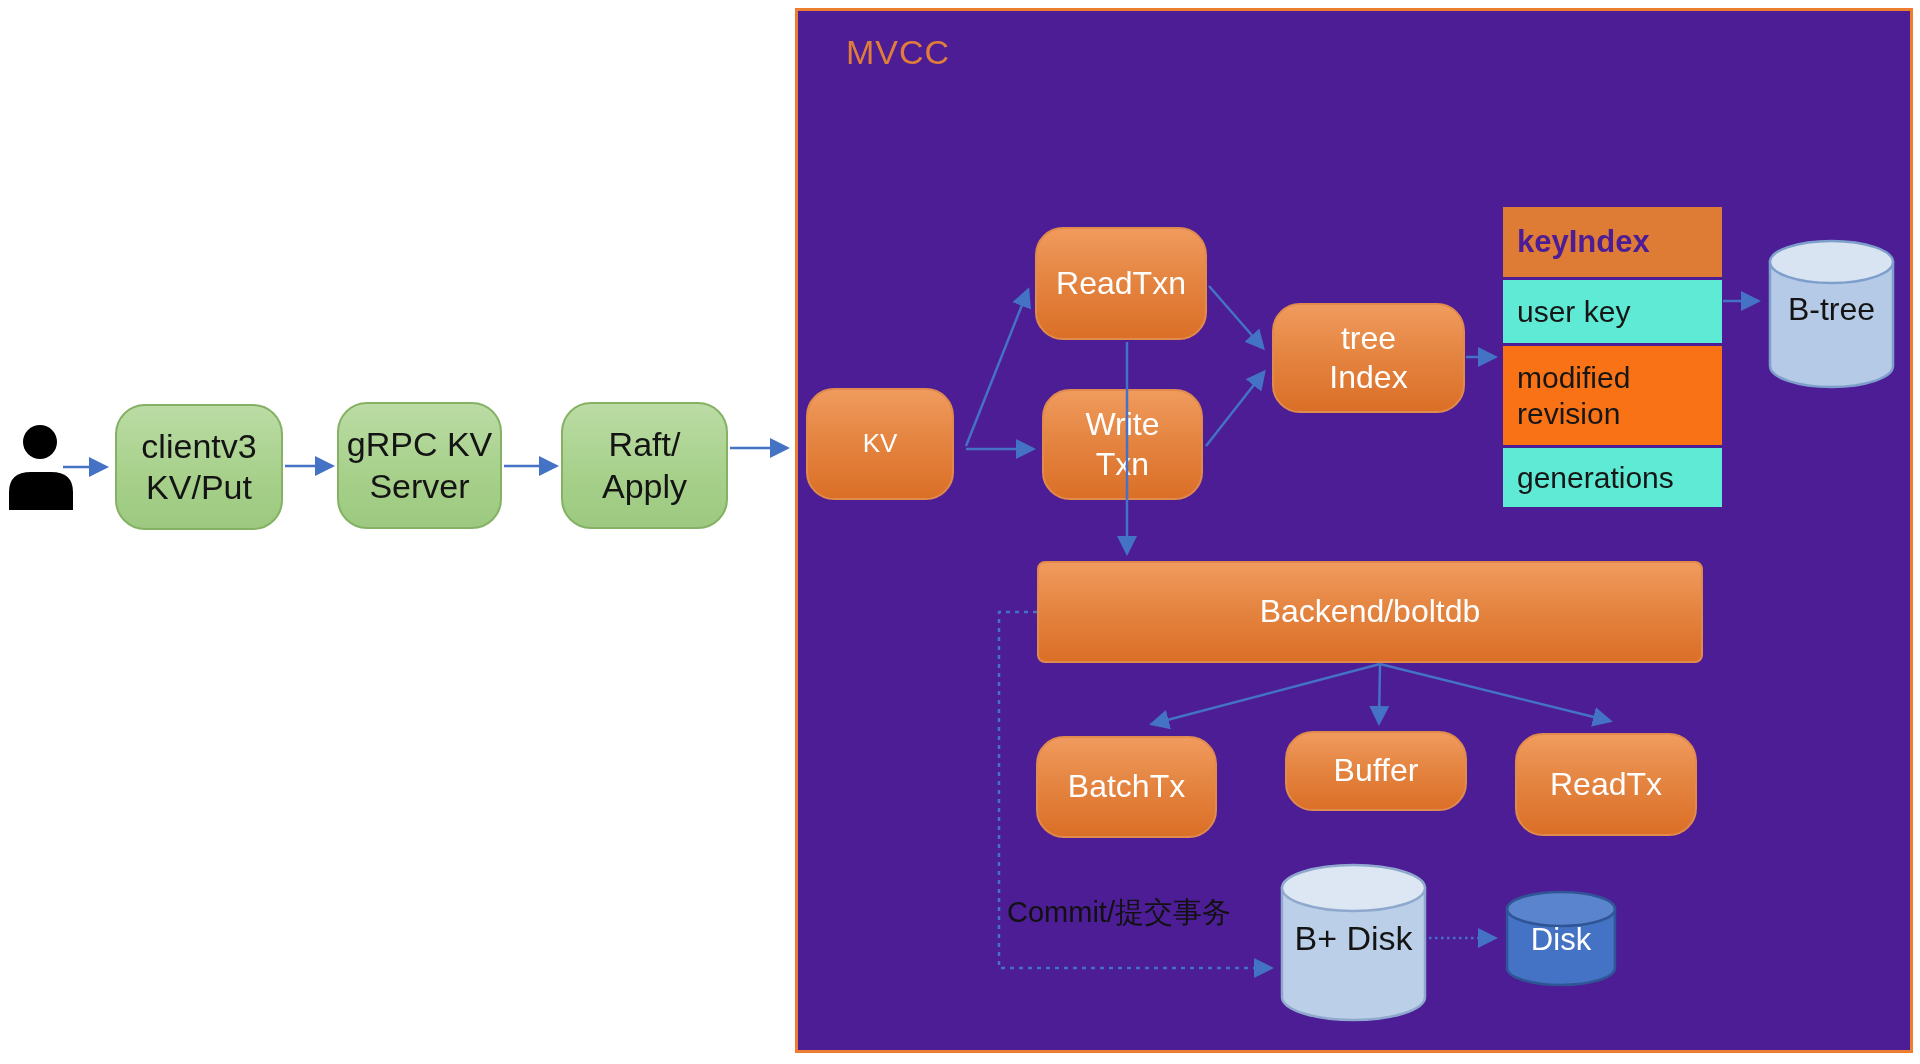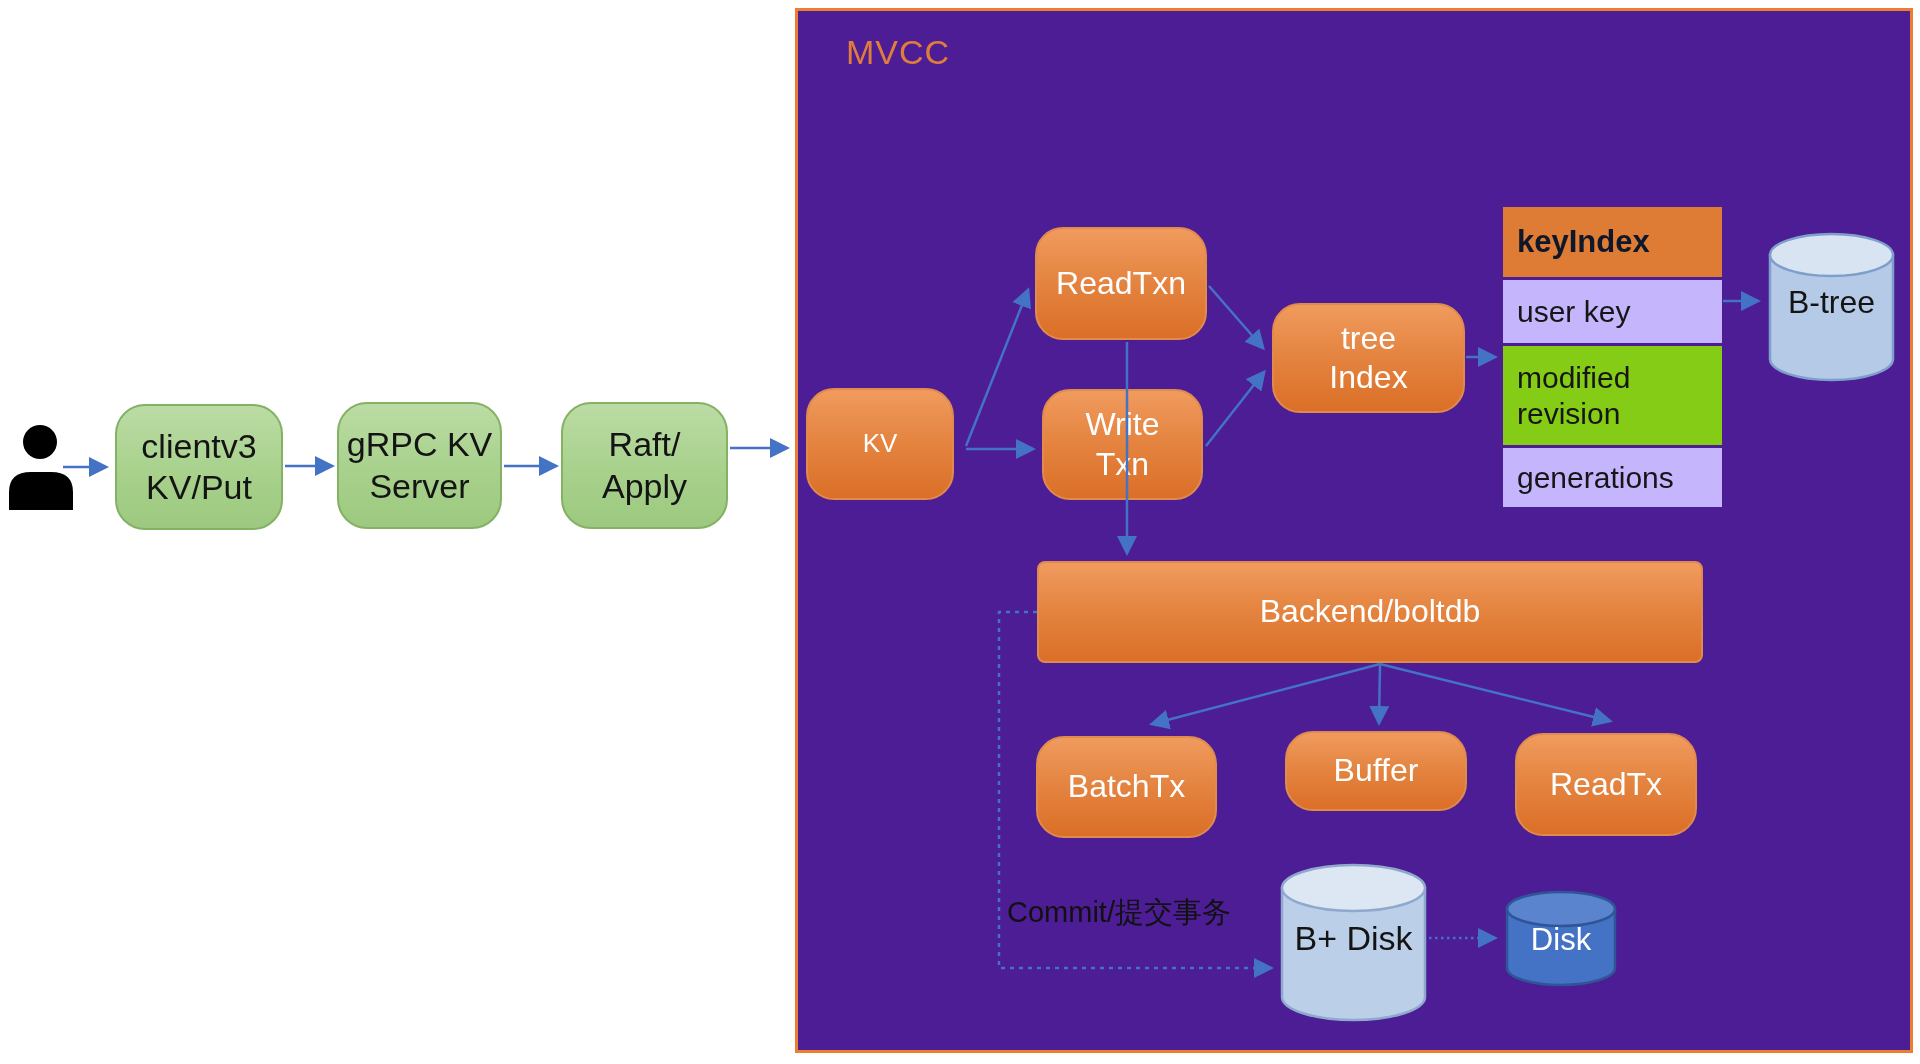--- a/index.html
+++ b/index.html
@@ -33,7 +33,7 @@
   
   .kitable{position:absolute;left:1503px;top:207px;width:219px;z-index:1;}
   .ki-header{
-    height:70px;background:#DE7C36;color:#0f172a;font-weight:bold;font-size:31px;
+    height:70px;background:#DE7C36;color:#4c1d95;font-weight:bold;font-size:31px;
     display:flex;align-items:center;padding-left:14px;box-sizing:border-box;margin-bottom:3px;
   }
   .ki-row{

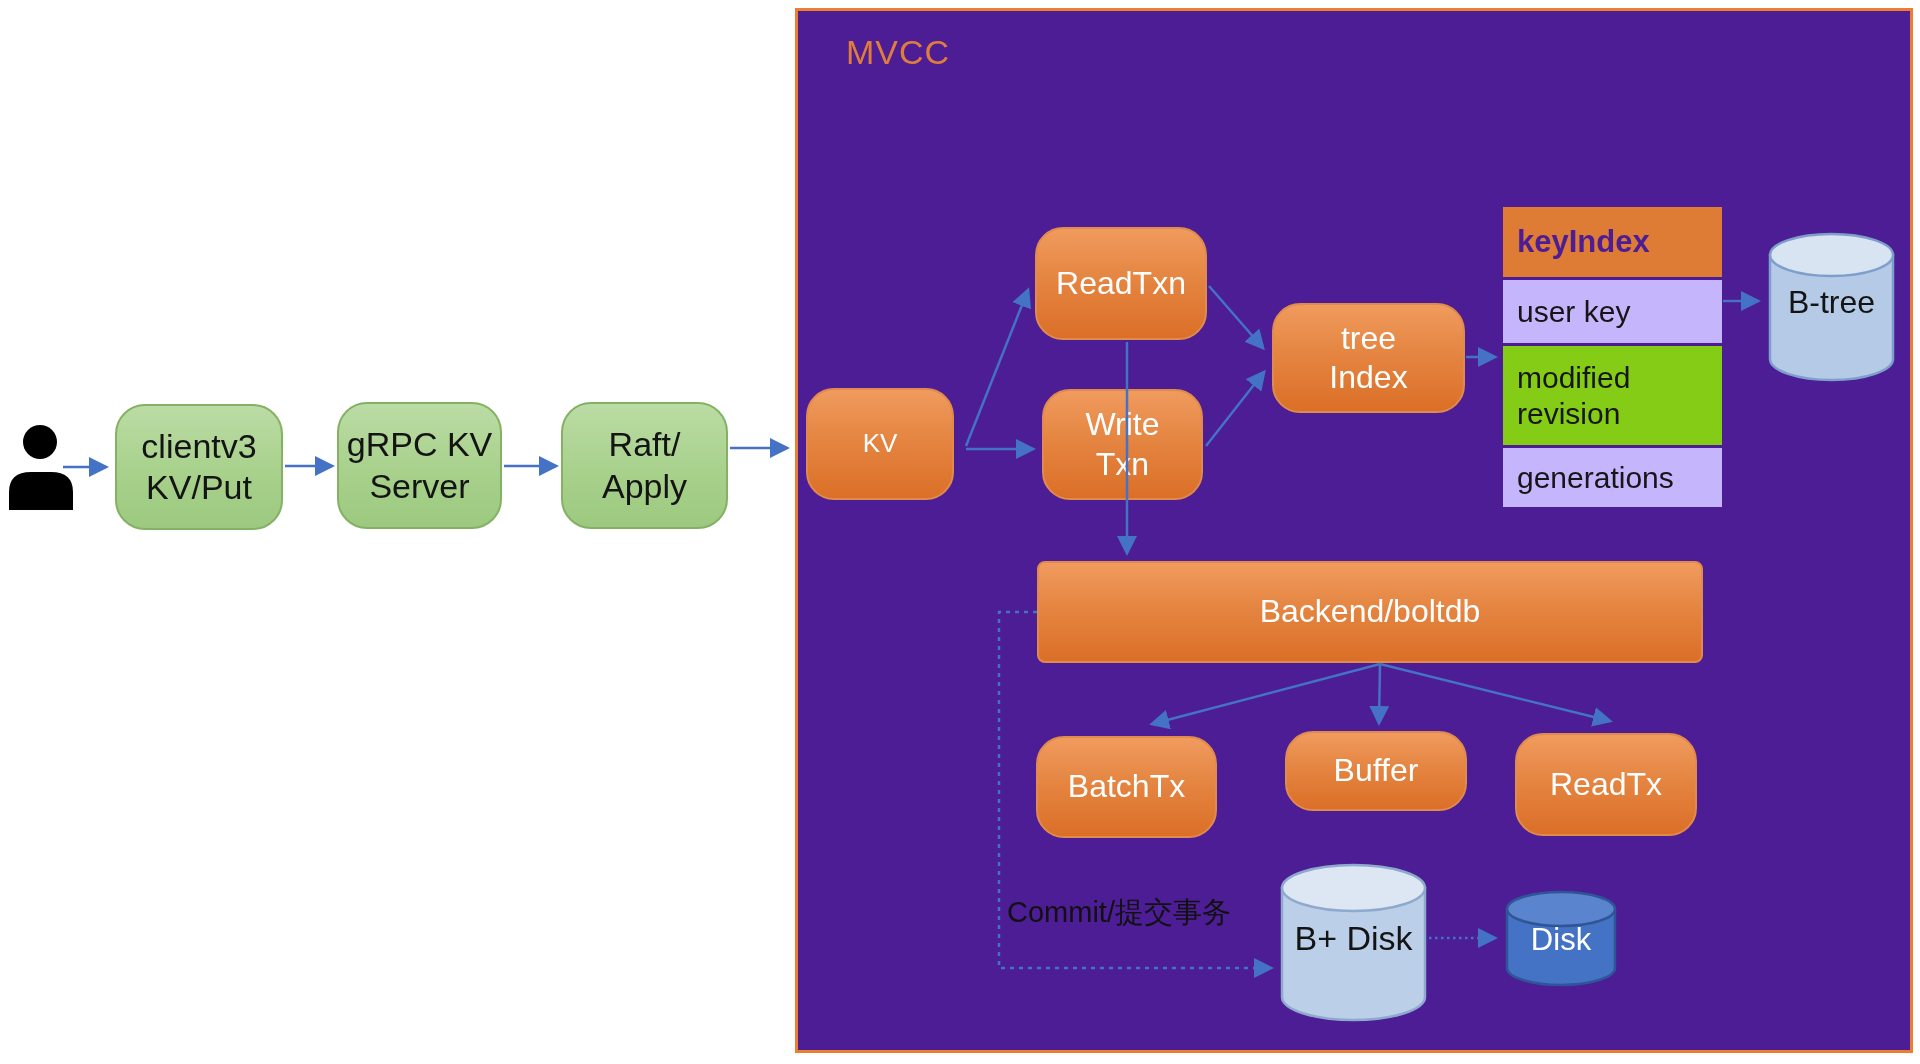--- a/index.html
+++ b/index.html
@@ -40,7 +40,7 @@
     display:flex;align-items:center;padding-left:14px;box-sizing:border-box;
     color:#161616;font-size:30px;line-height:1.2;margin-bottom:3px;white-space:pre-line;
   }
-  .row-a{background:#c4b5fd;}
+  .row-a{background:#5eead4;}
   .row-b{background:#84cc16;}
   .ki-row.r1{height:63px;}
   .ki-row.r2{height:99px;}

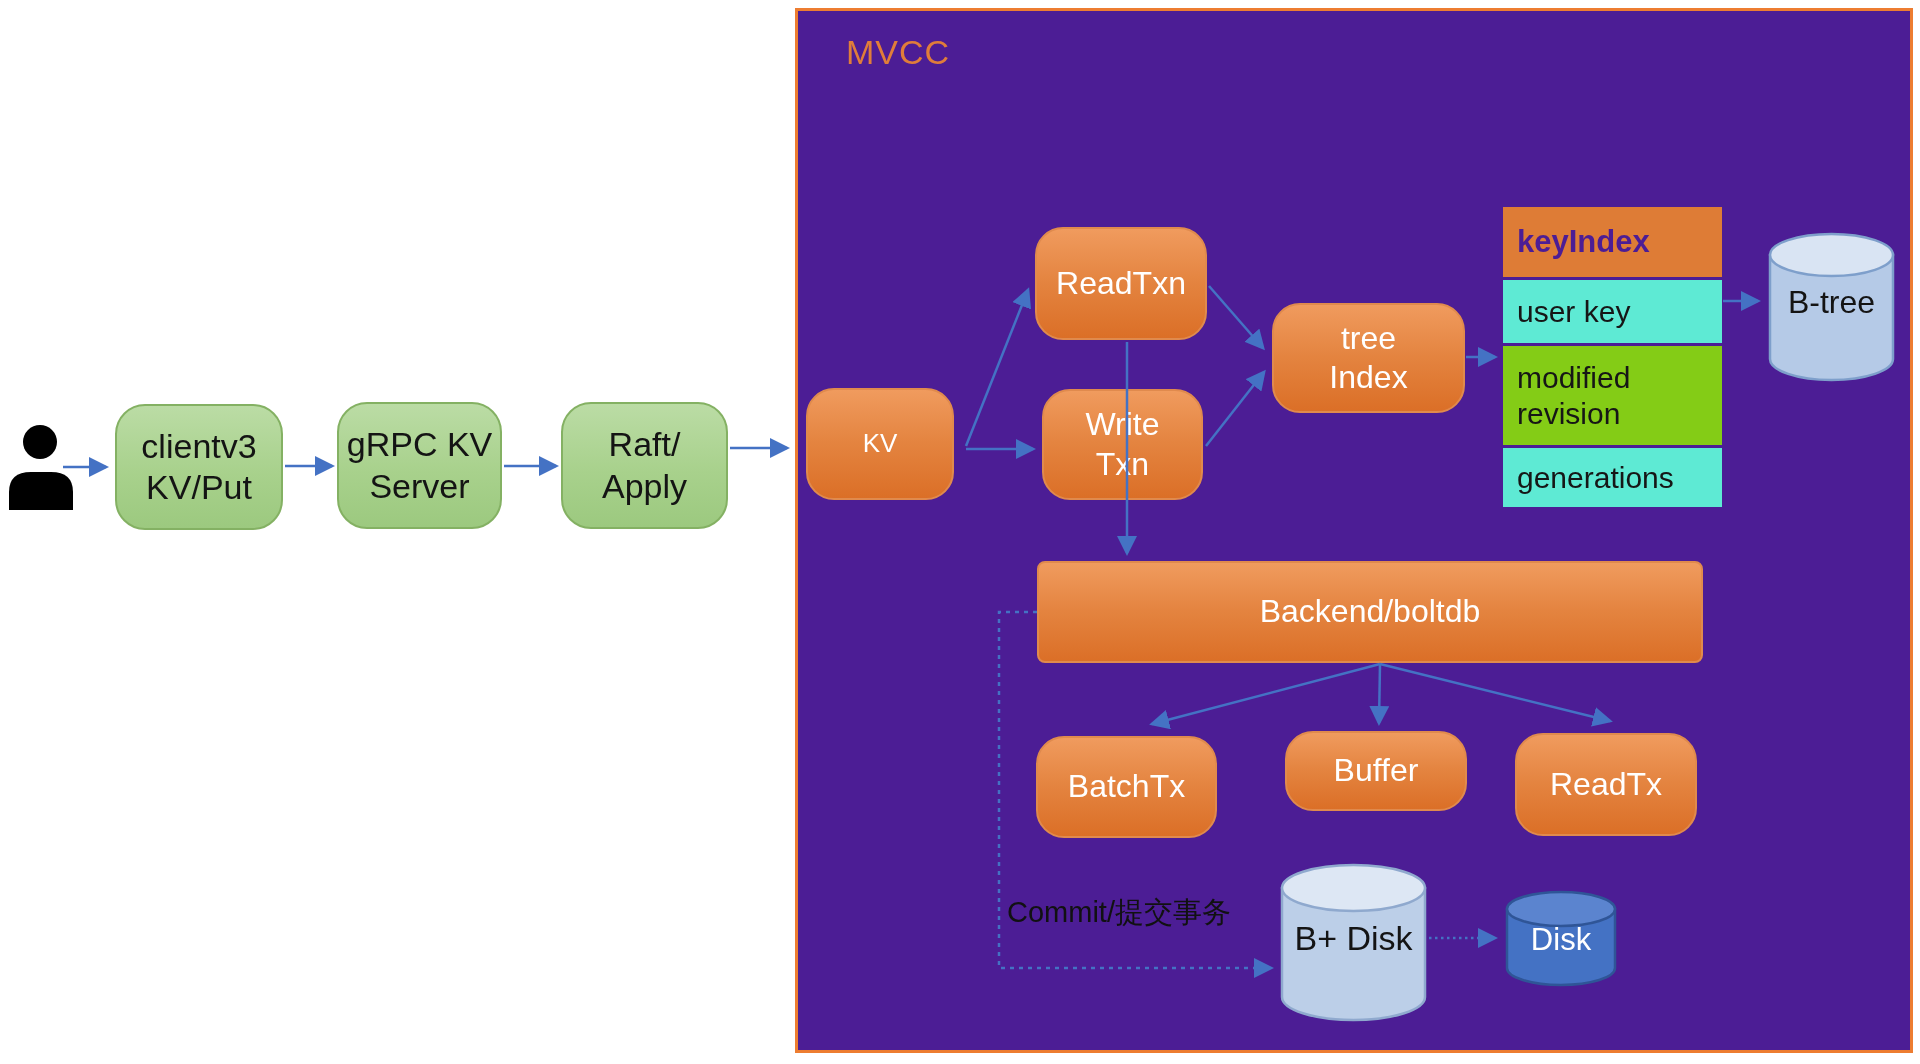--- a/index.html
+++ b/index.html
@@ -100,7 +100,7 @@
     <div class="ki-row r3 row-a">generations</div>
   </div>
 
-  <div class="cyl" style="left:1768px;top:232px;width:127px;height:150px;">
+  <div class="cyl" style="left:1768px;top:239px;width:127px;height:150px;">
     <svg width="127" height="150" viewBox="0 0 127 150">
       <path d="M2,23 L2,127 A61.5,21 0 0 0 125,127 L125,23 Z" fill="#B5CAE7" stroke="#7E9FCB" stroke-width="2.5"></path>
       <ellipse cx="63.5" cy="23" rx="61.5" ry="21" fill="#D9E4F3" stroke="#7E9FCB" stroke-width="2.5"></ellipse>

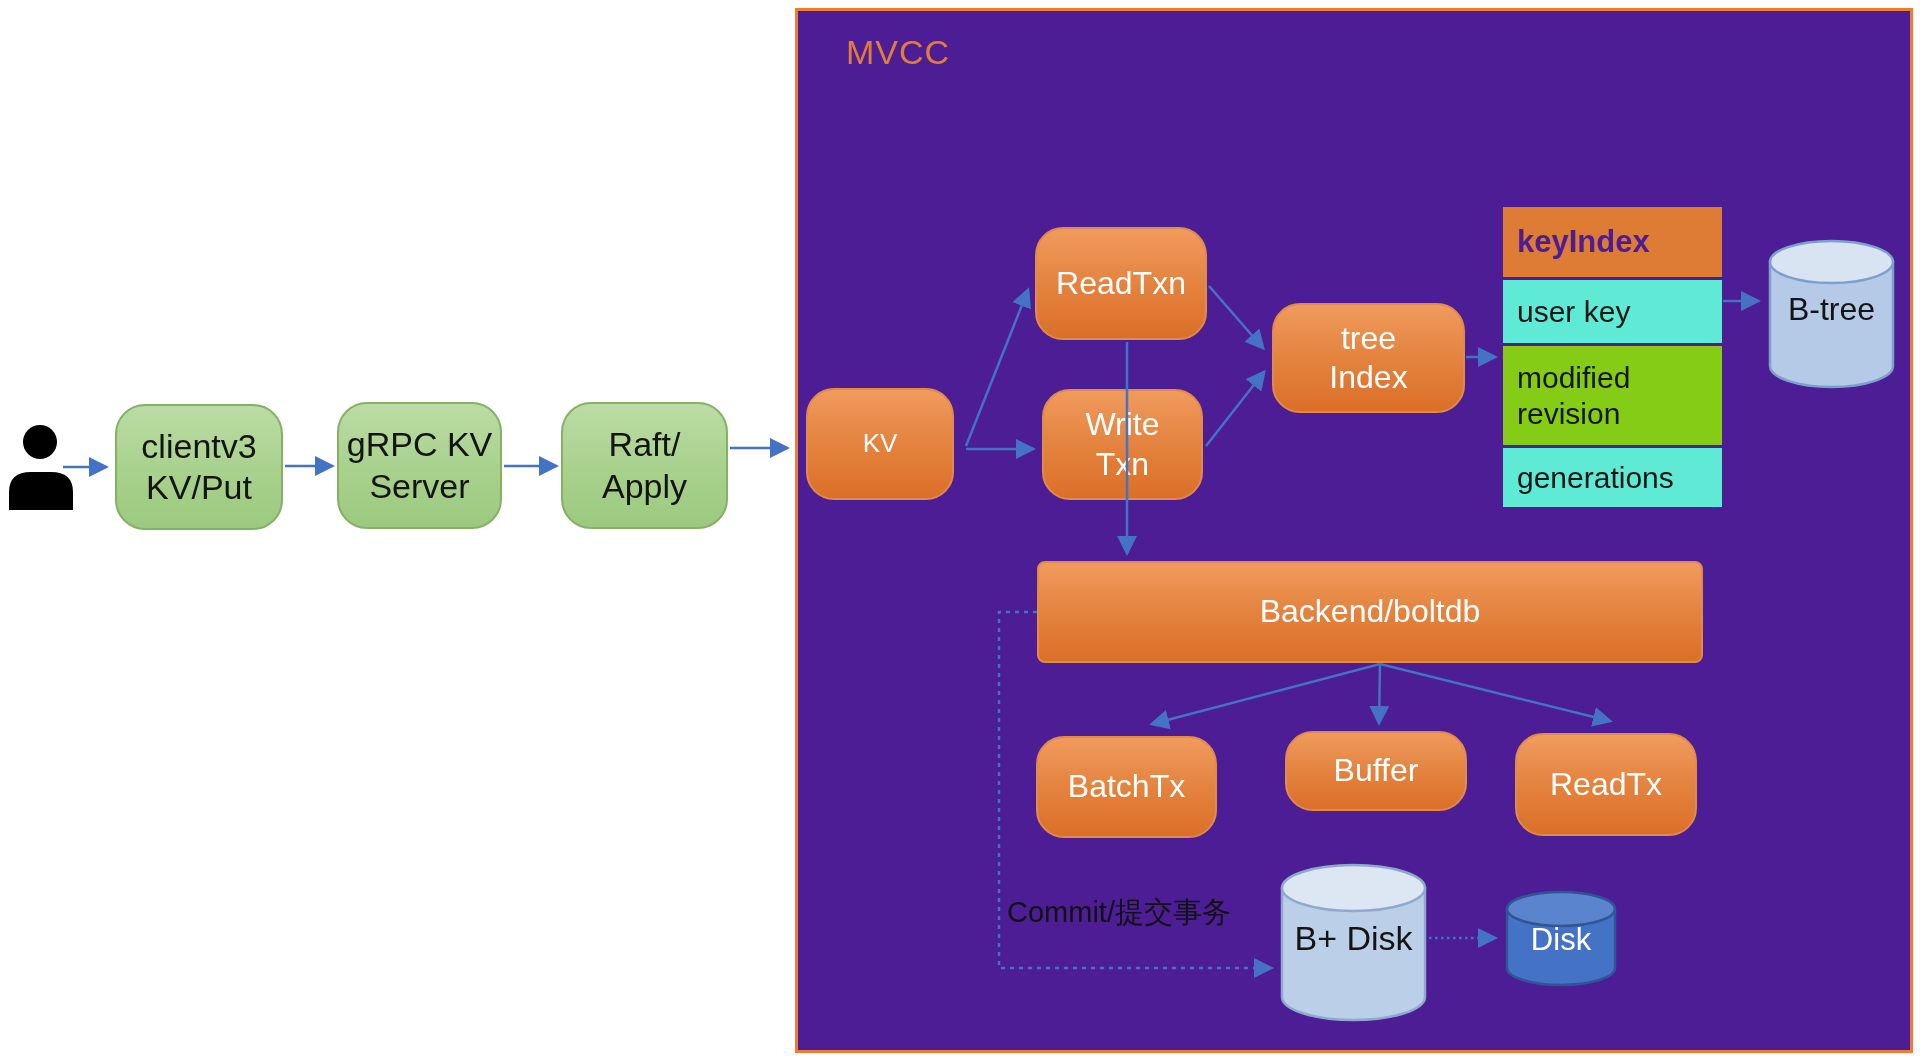--- a/index.html
+++ b/index.html
@@ -41,7 +41,7 @@
     color:#161616;font-size:30px;line-height:1.2;margin-bottom:3px;white-space:pre-line;
   }
   .row-a{background:#5eead4;}
-  .row-b{background:#84cc16;}
+  .row-b{background:#f97316;}
   .ki-row.r1{height:63px;}
   .ki-row.r2{height:99px;}
   .ki-row.r3{height:59px;}

